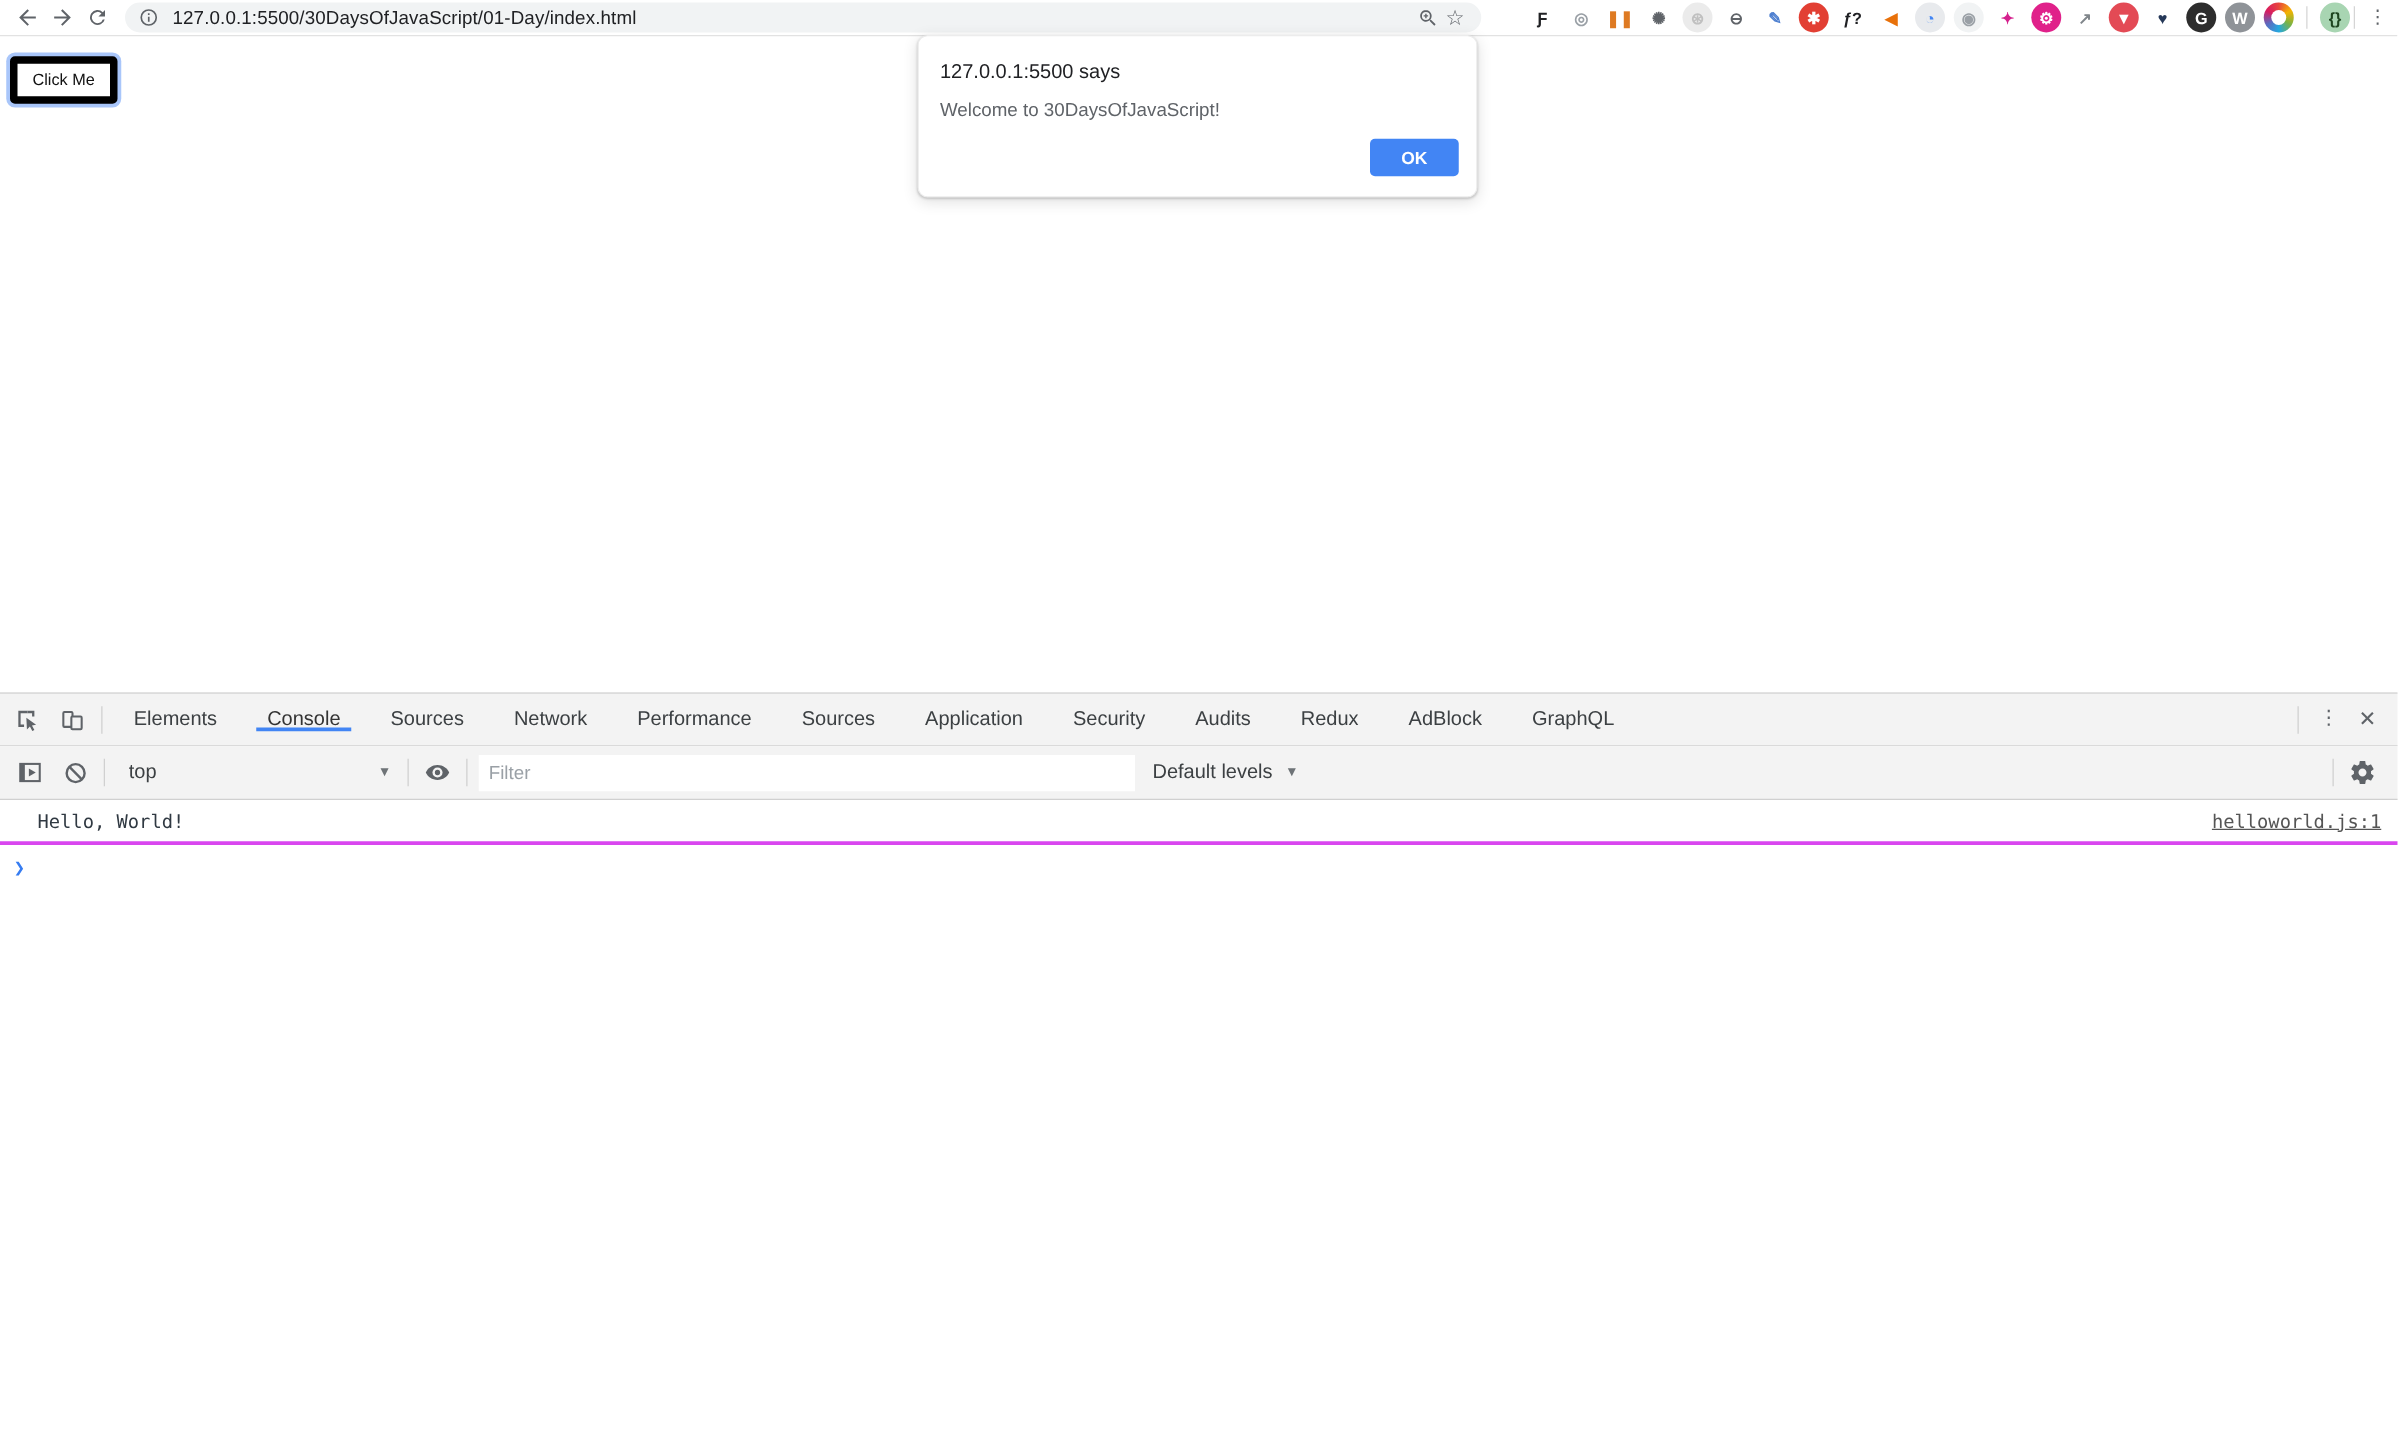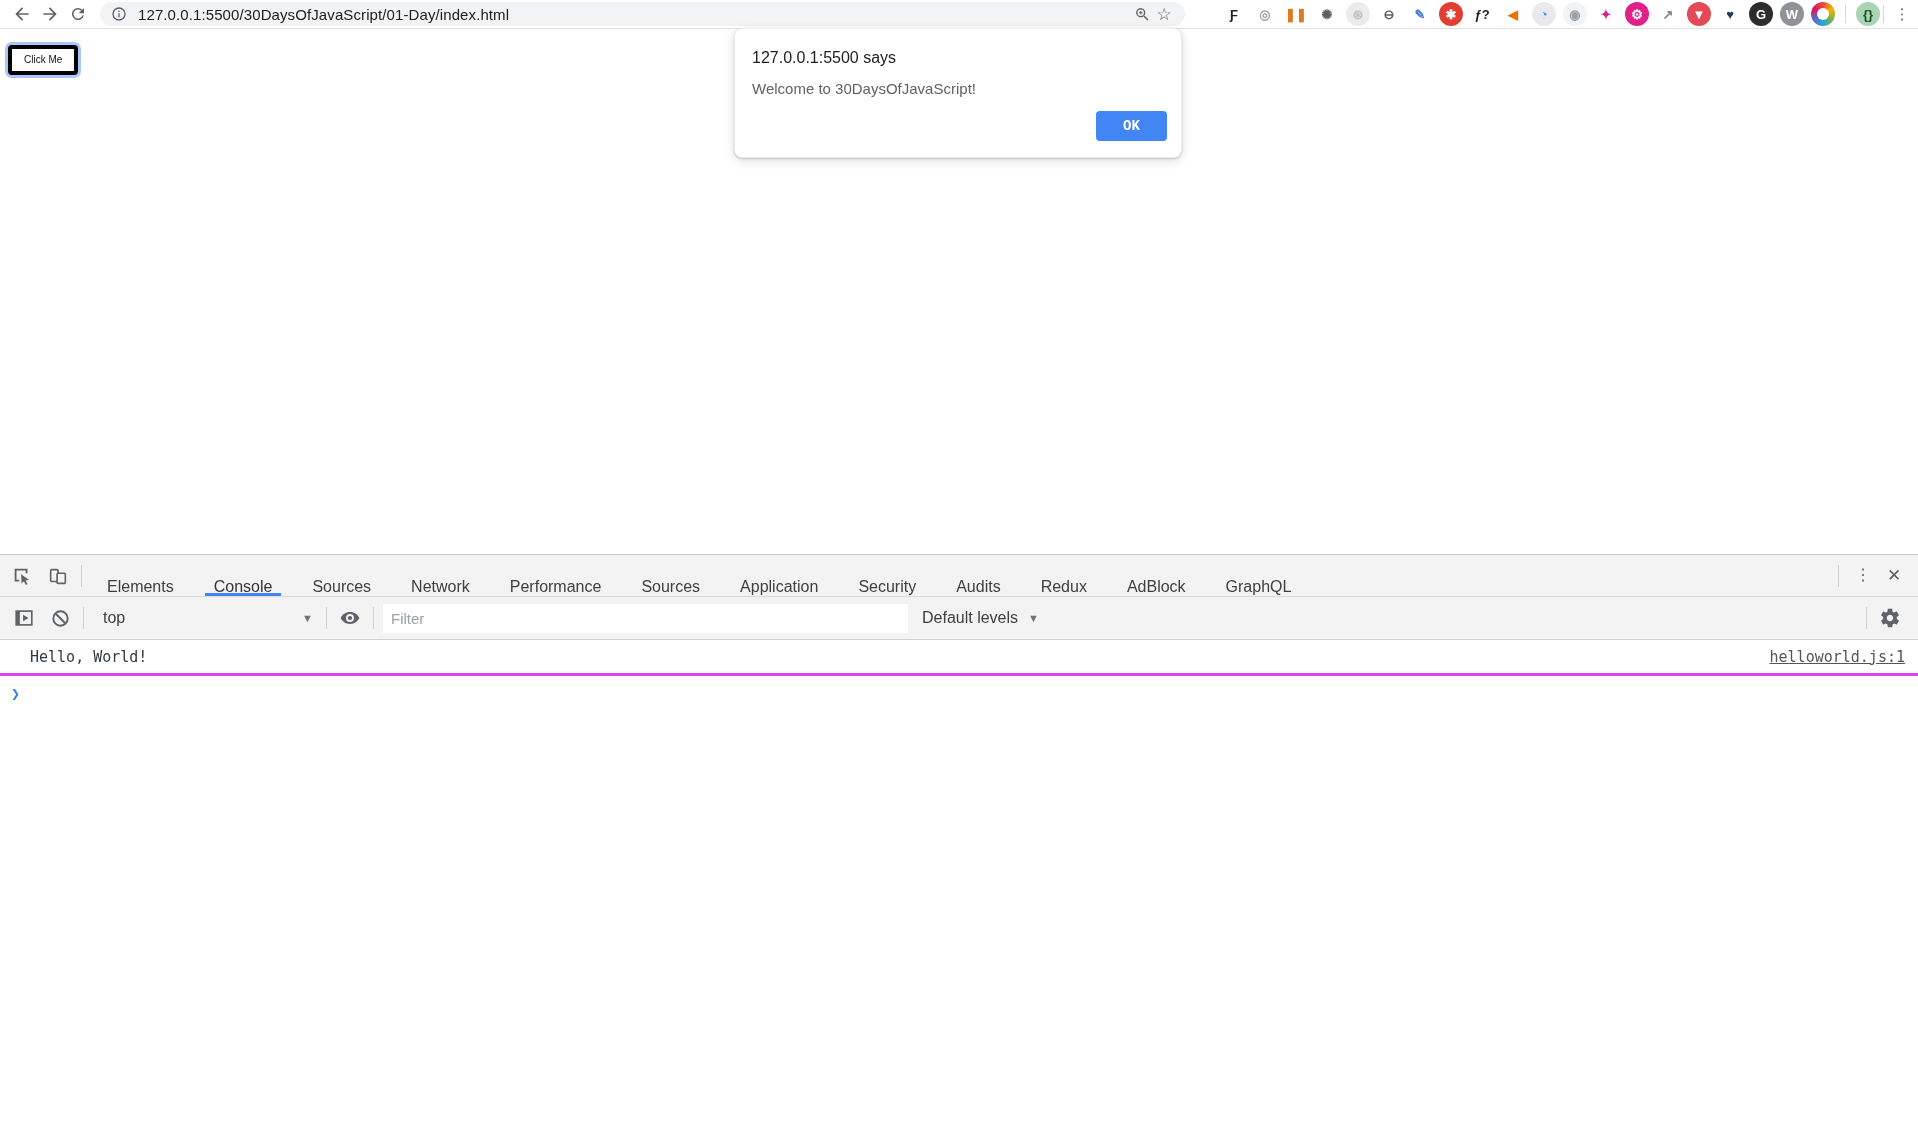--- a/index.html
+++ b/index.html
@@ -33,8 +33,8 @@
 
   
   .page { position:relative; height:525px; background:#fff; }
-  .click-btn { position:absolute; left:8px; top:16px; padding:5px 12px 6px; font-size:10px;
-    color:#111; background:#fff; border:4px solid #000000; border-radius:4px;
+  .click-btn { position:absolute; left:8px; top:16px; padding:5px 12px 6px; font-size:13px;
+    color:#111; background:#fff; border:6px solid #000000; border-radius:4px;
     box-shadow:0 0 0 3px #a9c6fa; outline:none; cursor:pointer;
     font-family:"Liberation Sans",sans-serif; }
 

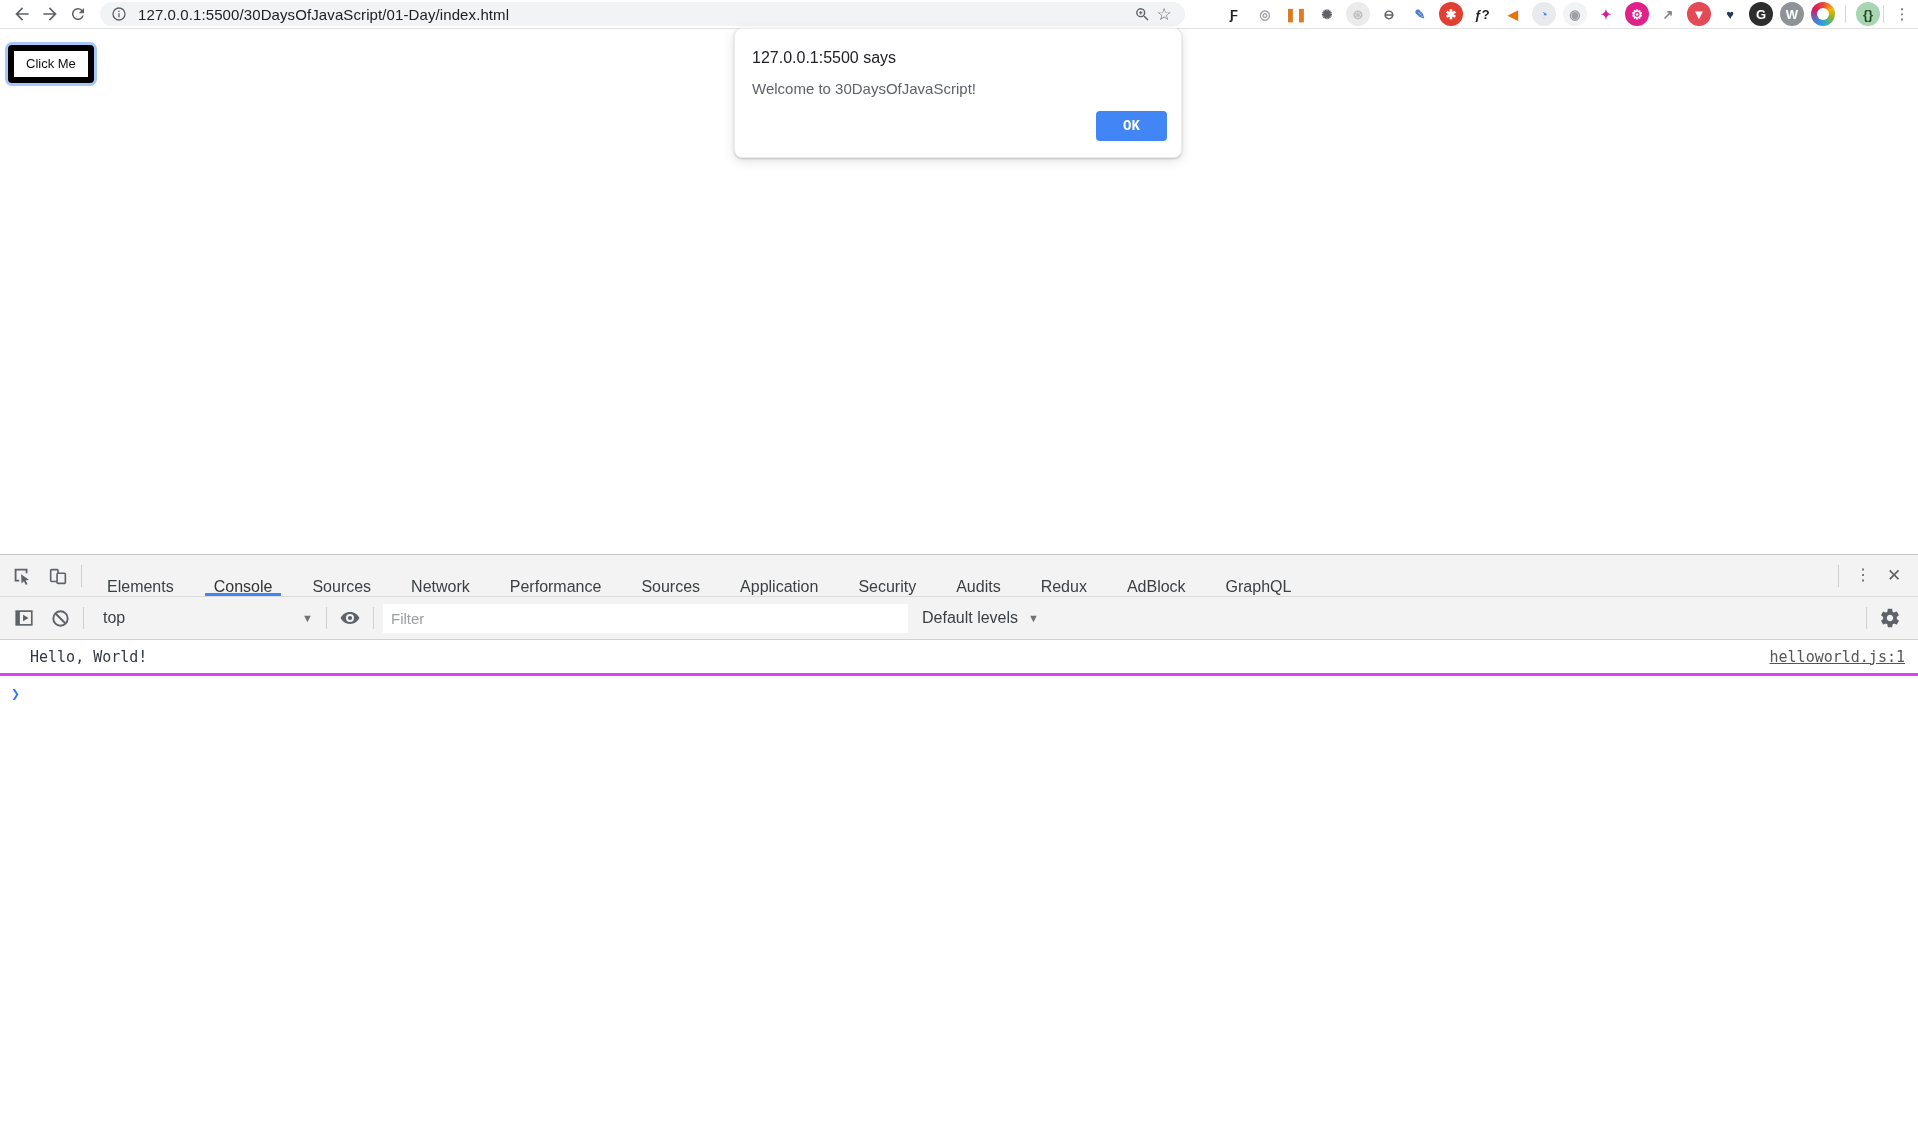--- a/index.html
+++ b/index.html
@@ -46,7 +46,7 @@
   .alert-msg { font-size:15px; color:#5f6368; margin-top:13px; }
   .alert-ok { position:absolute; right:14px; bottom:16px; width:71px; height:30px;
     background:#4285f4; color:#fff; font-size:14px; font-weight:bold; border:none;
-    border-radius:4px; cursor:pointer; font-family:Liberation Mono, monospace; }
+    border-radius:4px; cursor:pointer; font-family:Liberation Sans, sans-serif; }
 
   
   .devtools { position:absolute; left:0; top:554px; width:1918px; height:592px;

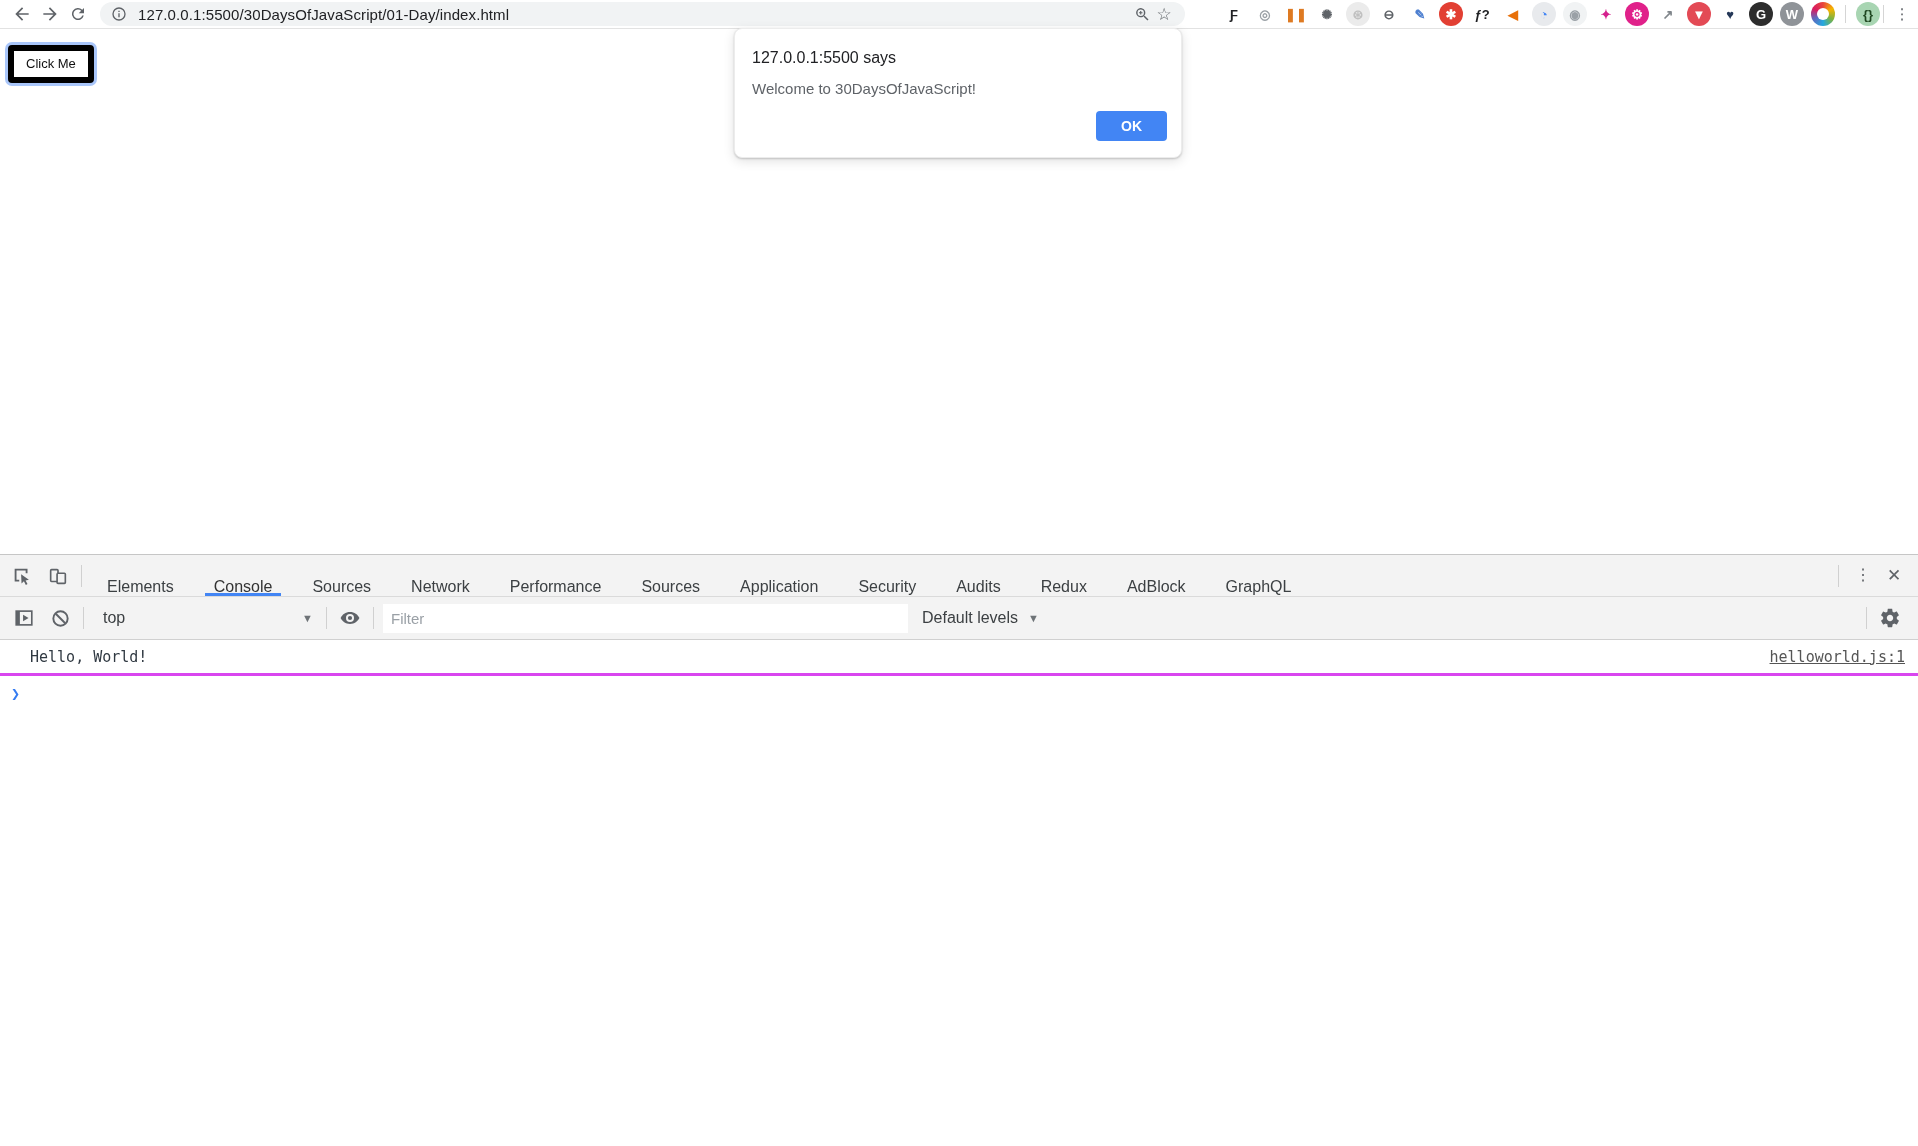--- a/index.html
+++ b/index.html
@@ -56,7 +56,7 @@
   .dt-icon-btn { width:36px; display:flex; align-items:center; justify-content:center;
     color:#5f6368; cursor:pointer; flex:0 0 auto; }
   .v-sep { width:1px; height:22px; background:#d0d0d0; align-self:center; margin:0 5px; flex:0 0 auto; }
-  .dt-tabs { display:flex; align-items:flex-end; }
+  .dt-tabs { display:flex; align-items:center; }
   .dt-tab { padding:0 20px; display:flex; align-items:center; font-size:16px; color:#3c4043;
     position:relative; cursor:pointer; white-space:nowrap; }
   .dt-tab.active { color:#333; }

